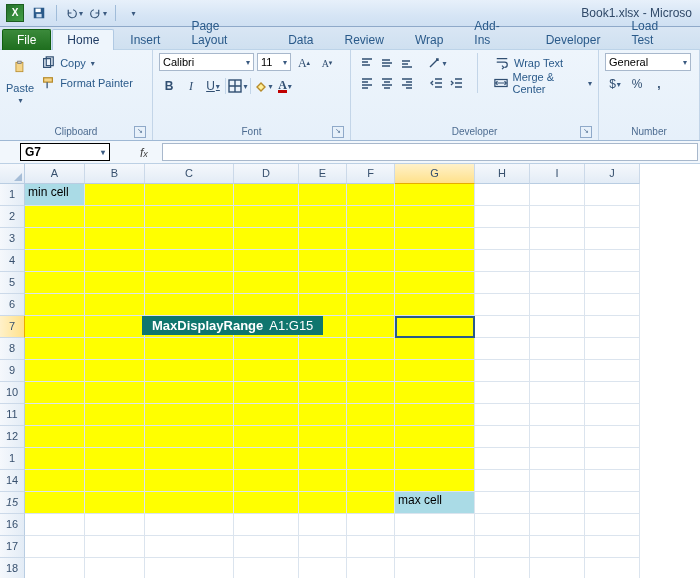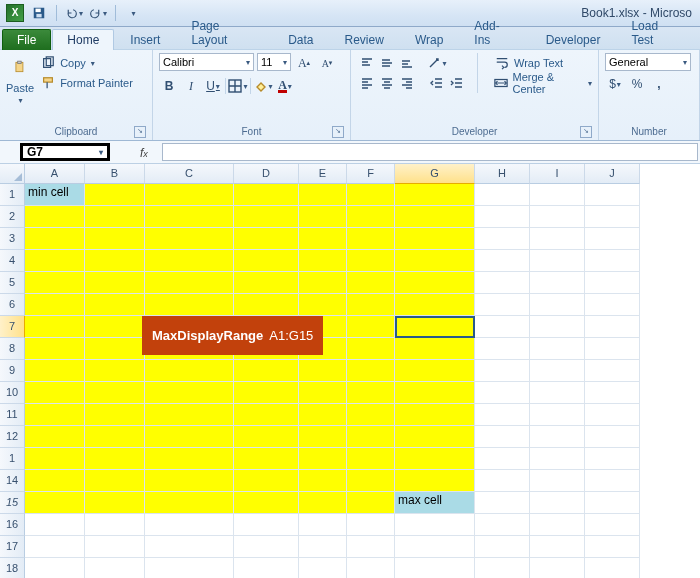--- a/index.html
+++ b/index.html
@@ -40,7 +40,7 @@
 
 
 #fx-row{height:22px;border-bottom:1px solid #bcd0e4;display:flex;align-items:center;background:#f2f7fc}
-#namebox{width:90px;height:18px;border:3px solid #000000;background:#fff;margin-left:20px;display:flex;align-items:center;font-size:12px;padding:0 4px;box-sizing:border-box;justify-content:space-between;font-weight:bold}
+#namebox{width:90px;height:18px;border:1px solid #000000;background:#fff;margin-left:20px;display:flex;align-items:center;font-size:12px;padding:0 4px;box-sizing:border-box;justify-content:space-between;font-weight:bold}
 #fx-icon{margin:0 14px 0 30px;font-style:italic;font-size:12px;color:#444}
 #fx-input{flex:1;height:18px;border:1px solid #a8b8cc;background:#fff;font-size:12px;box-sizing:border-box;margin-right:2px}
 

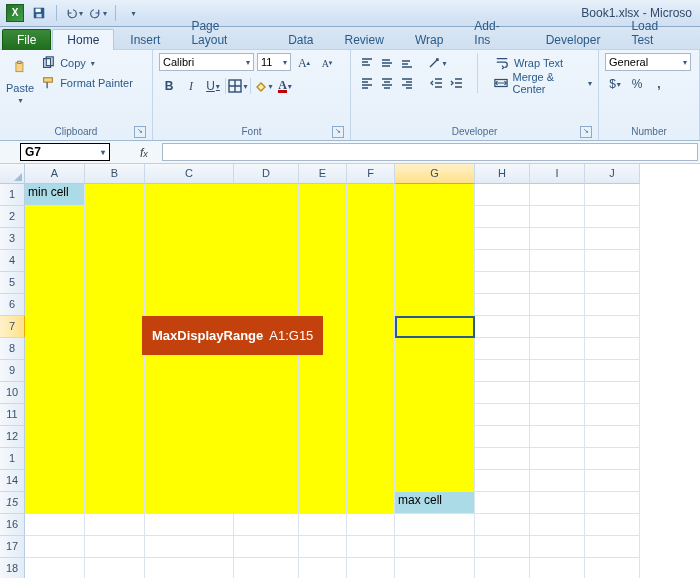--- a/index.html
+++ b/index.html
@@ -59,7 +59,7 @@
 .yellow{background:#ffff00}
 .cyan{background:#aadbe6}
 .active-cell{outline:2px solid #2a5a8a;outline-offset:-2px;z-index:5}
-#overlay-banner{position:absolute;background:#c2410c;color:#fff;font-weight:bold;font-size:13px;z-index:6;padding:12px 10px;white-space:nowrap}
+#overlay-banner{position:absolute;background:#0f766e;color:#fff;font-weight:bold;font-size:13px;z-index:6;padding:2px 10px;white-space:nowrap}
 #overlay-banner .sub{font-weight:normal;margin-left:6px}
 
 

